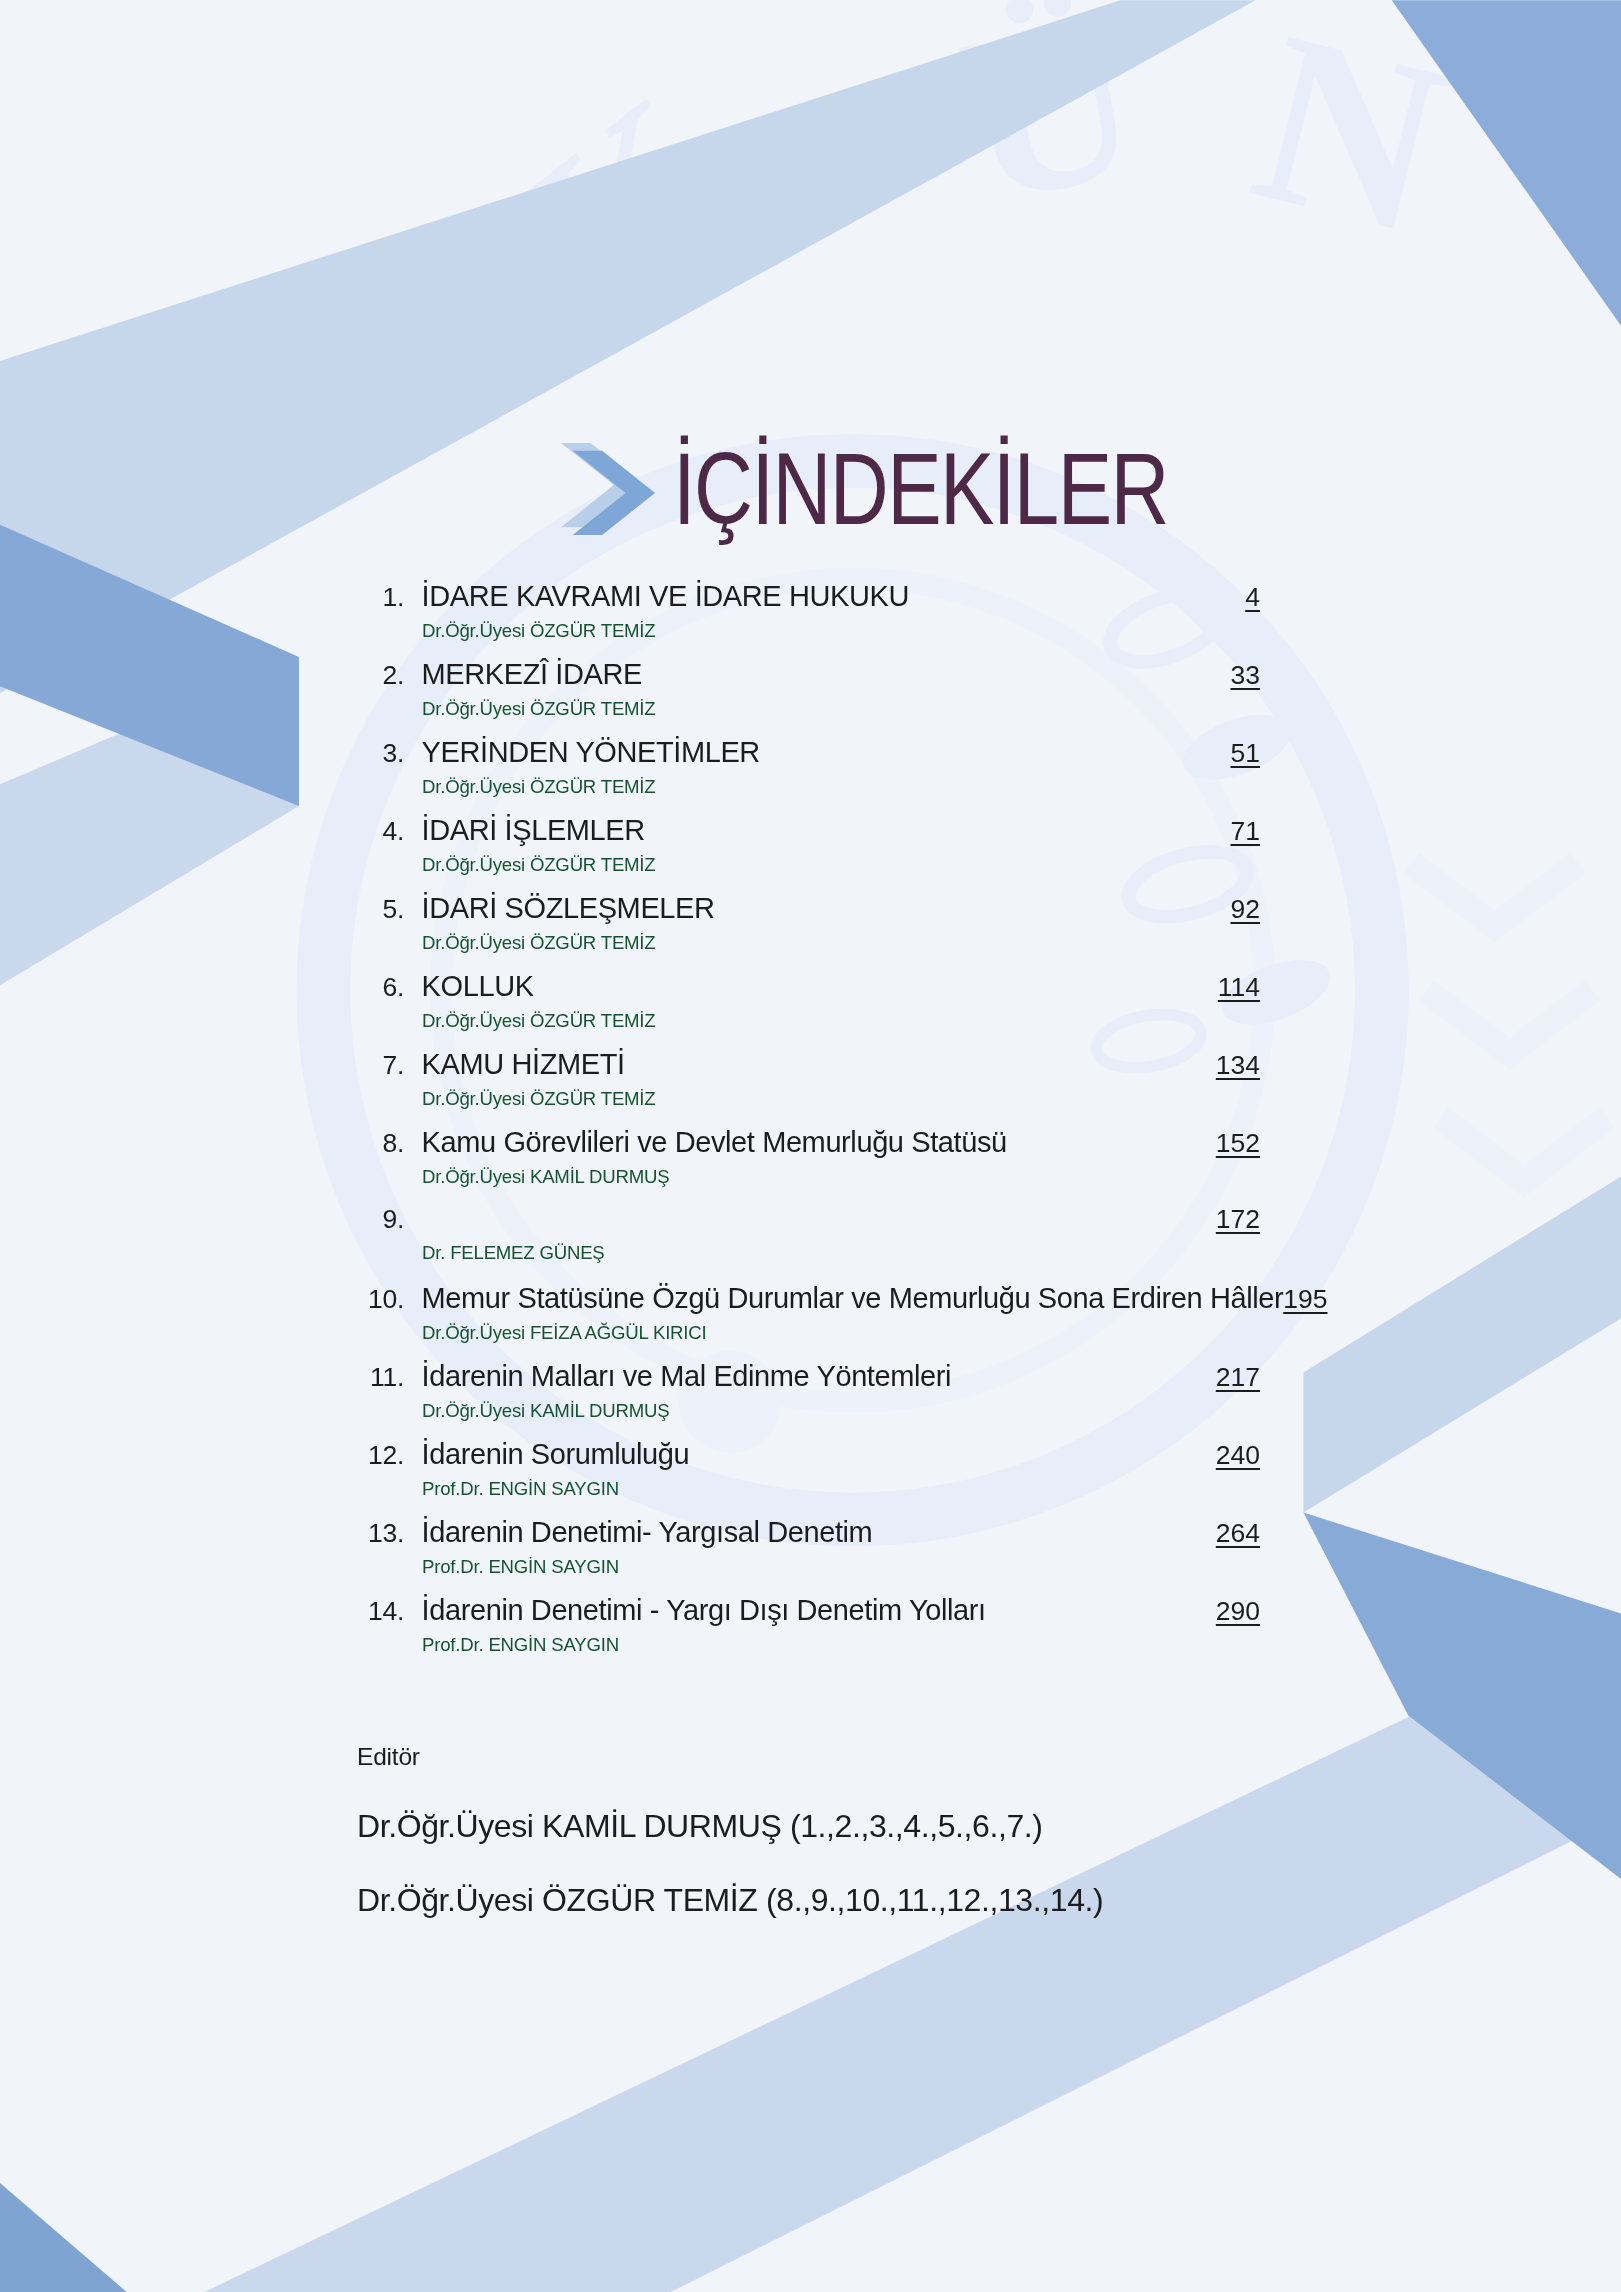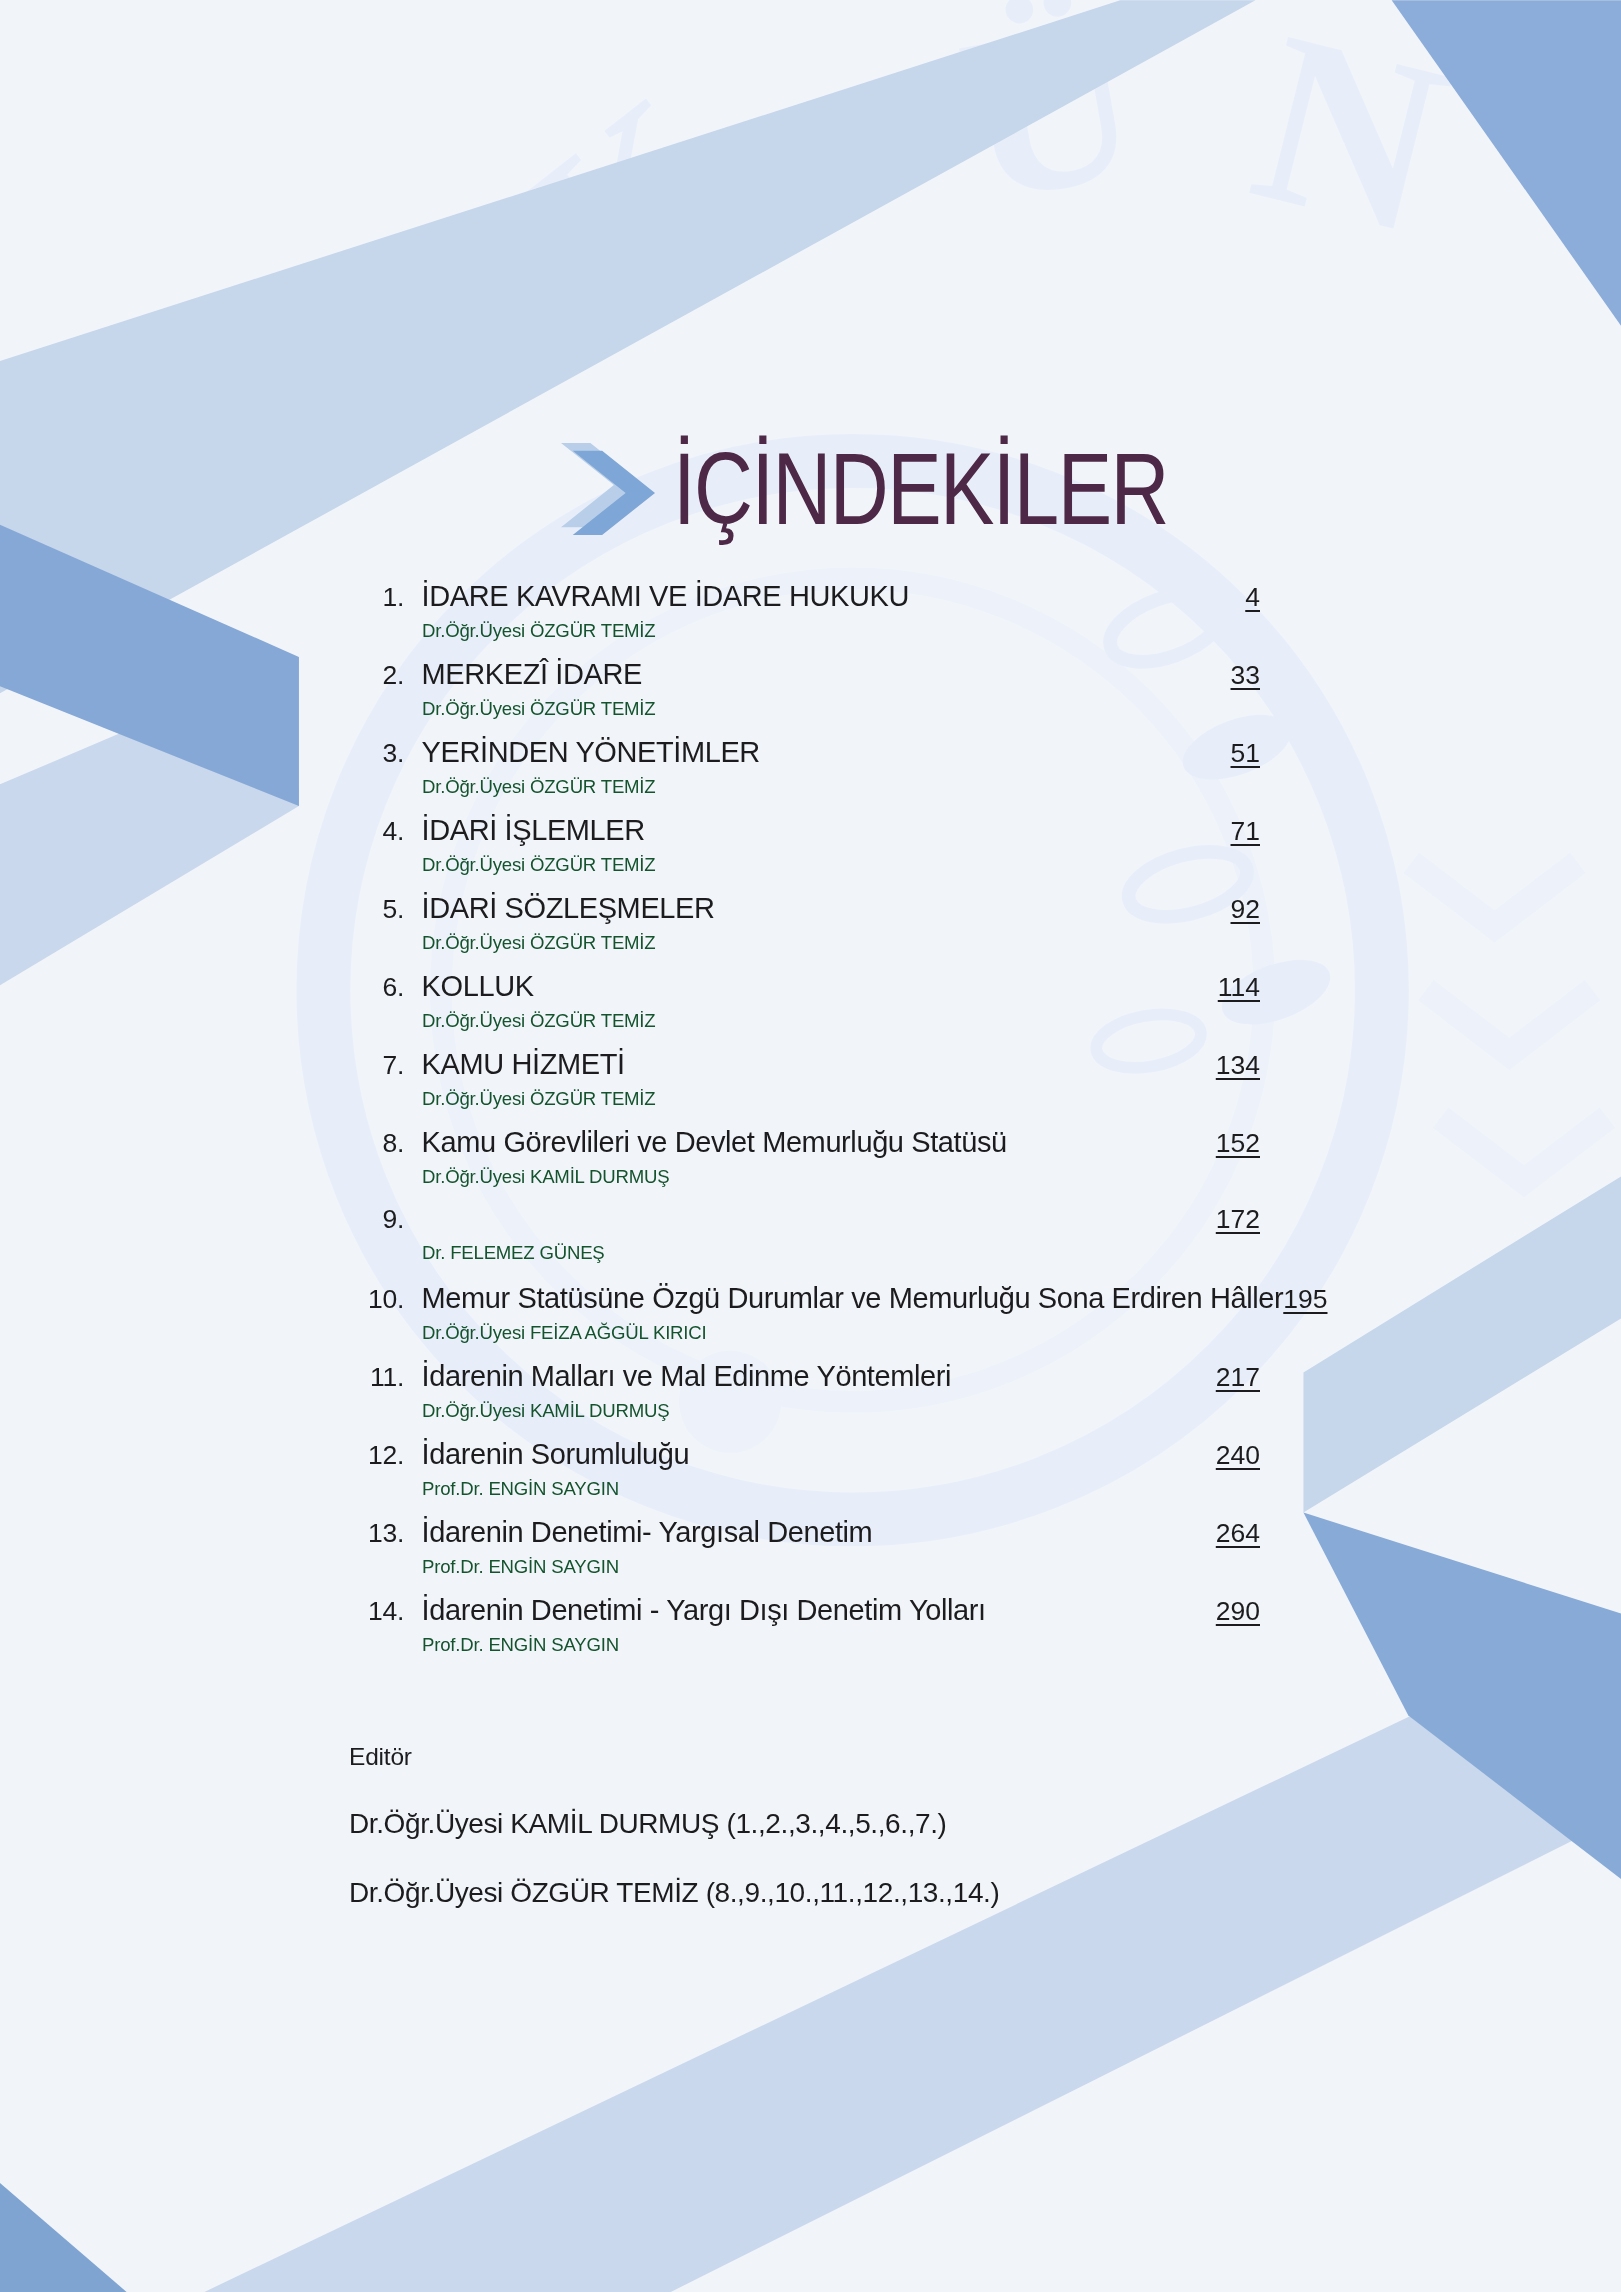--- a/index.html
+++ b/index.html
@@ -51,7 +51,7 @@
   }
 
   
-  .editor{position:absolute;left:349px;top:1743px;}
+  .editor{position:absolute;left:357px;top:1743px;}
   .ed-h{font-size:24.5px;letter-spacing:-0.2px;}
   .ed-l{font-size:28px;letter-spacing:-0.4px;margin-top:37px;white-space:nowrap;}
 </style>

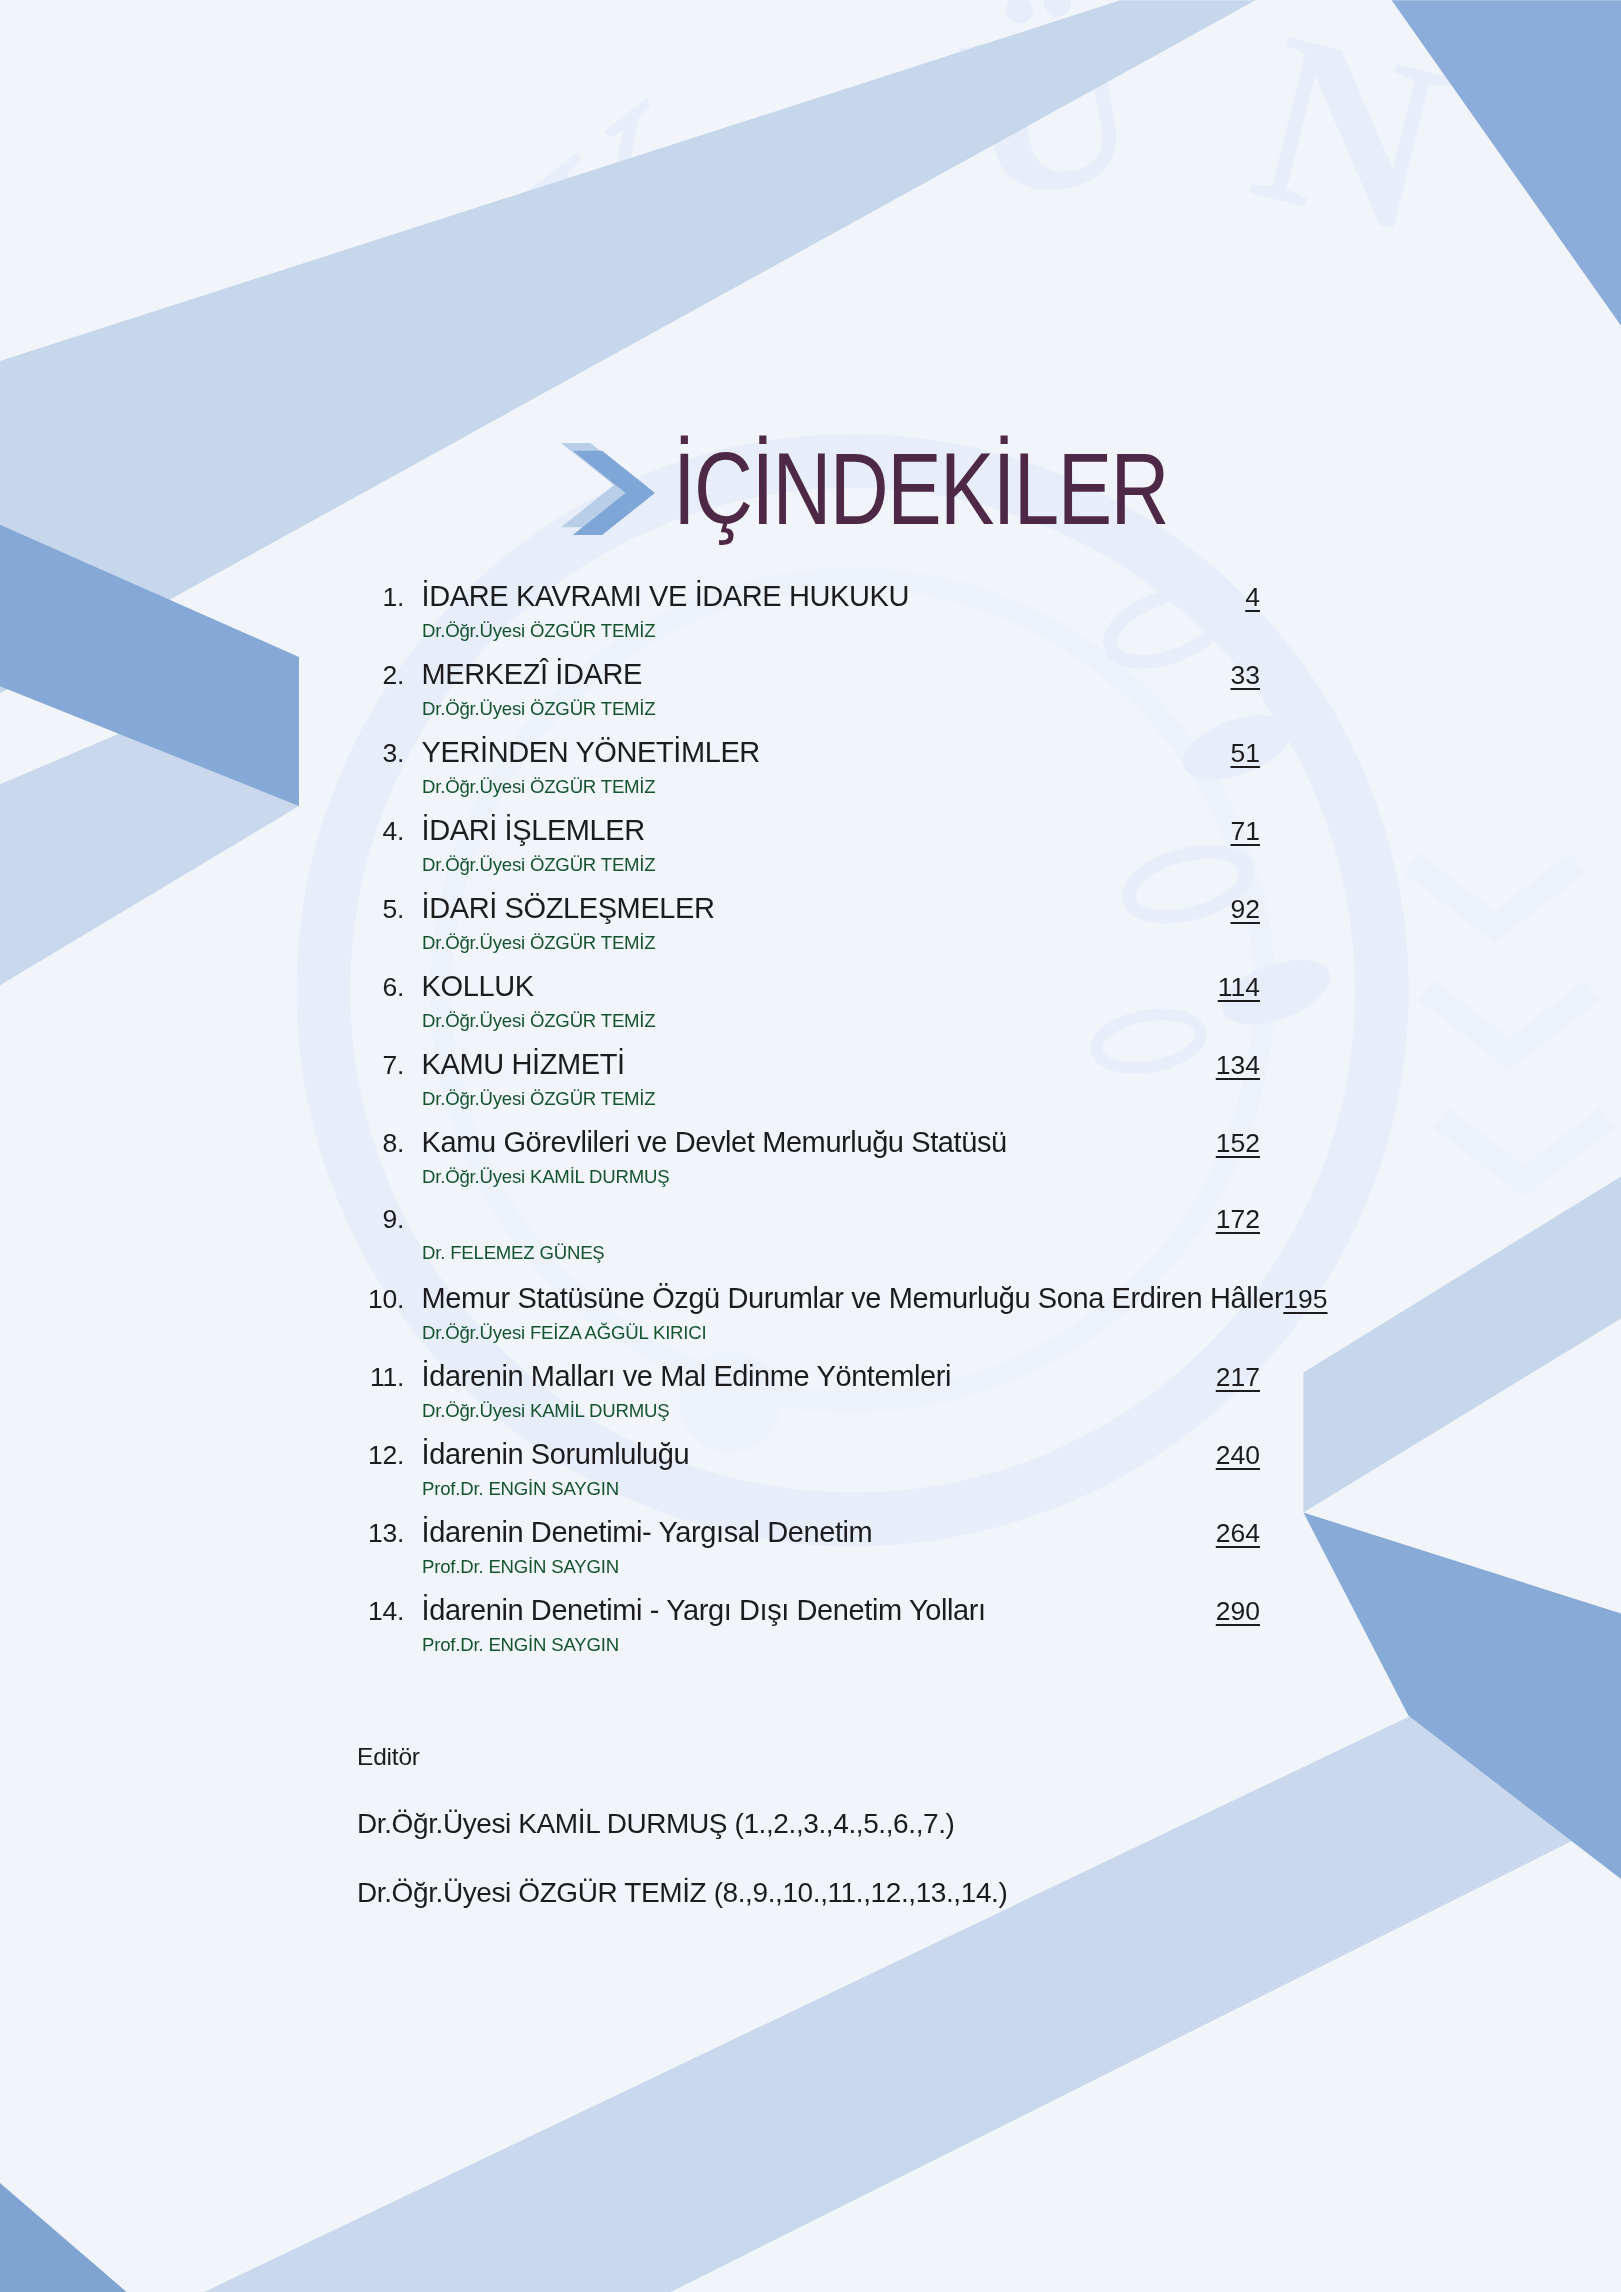--- a/index.html
+++ b/index.html
@@ -53,7 +53,7 @@
   
   .editor{position:absolute;left:357px;top:1743px;}
   .ed-h{font-size:24.5px;letter-spacing:-0.2px;}
-  .ed-l{font-size:28px;letter-spacing:-0.4px;margin-top:37px;white-space:nowrap;}
+  .ed-l{font-size:32px;letter-spacing:-0.4px;margin-top:37px;white-space:nowrap;}
 </style>
 </head>
 <body>

